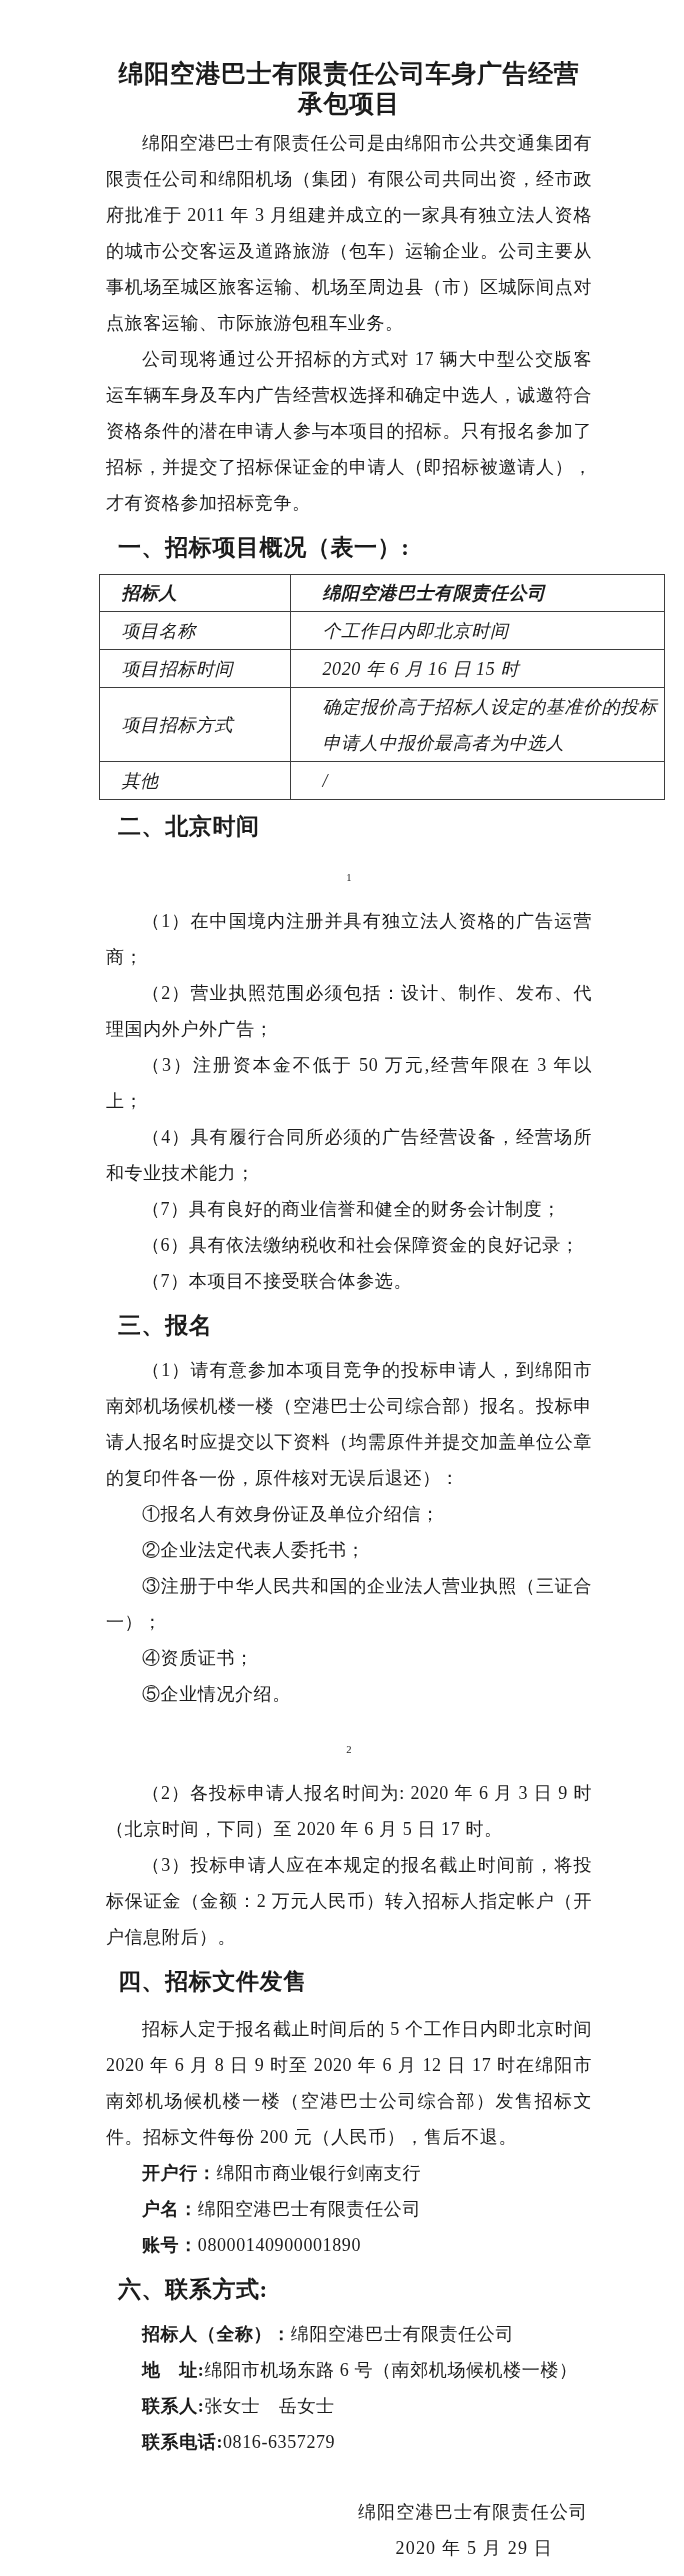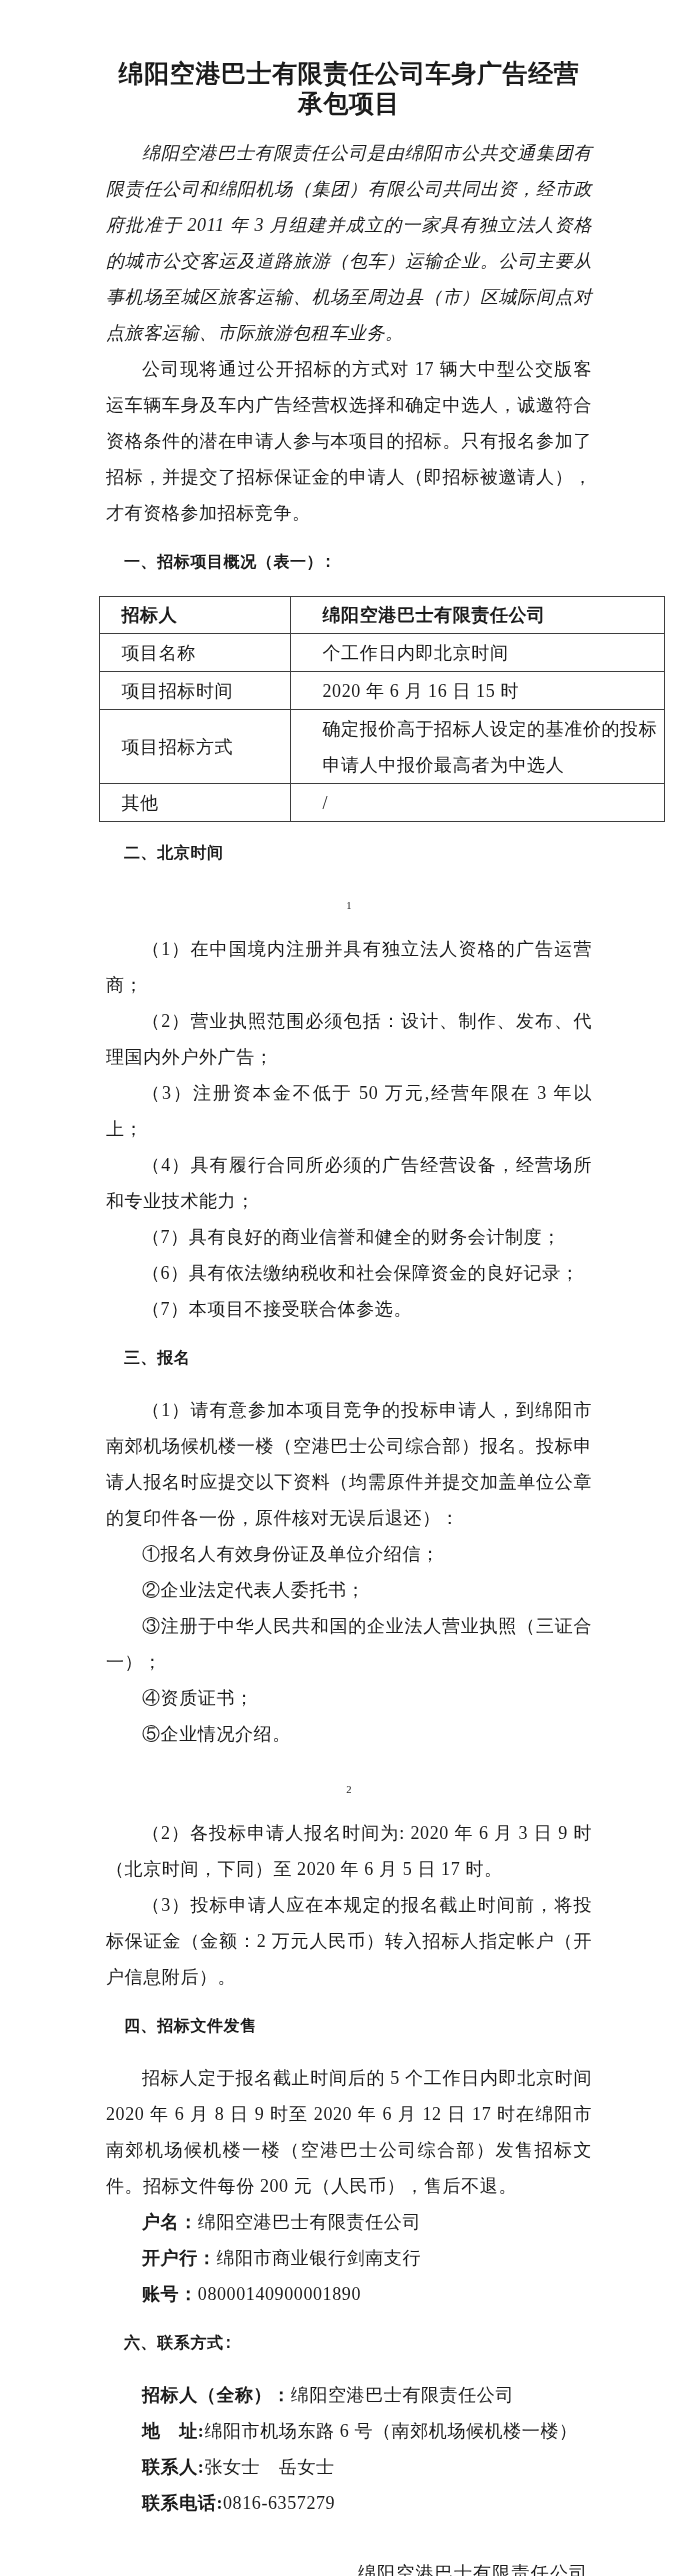--- a/index.html
+++ b/index.html
@@ -32,7 +32,7 @@
     margin: 0; line-height: 36px; text-align: justify;
     text-indent: 36px; letter-spacing: 0.6px;
   }
-  .mt37 { margin-top: 17px; font-style: italic; }
+  .mt37 { margin-top: 7px; }
   .mt30 { margin-top: 18.7px; }
   .mt24 { margin-top: 15px; }
   .mt14 { margin-top: 8.7px; }

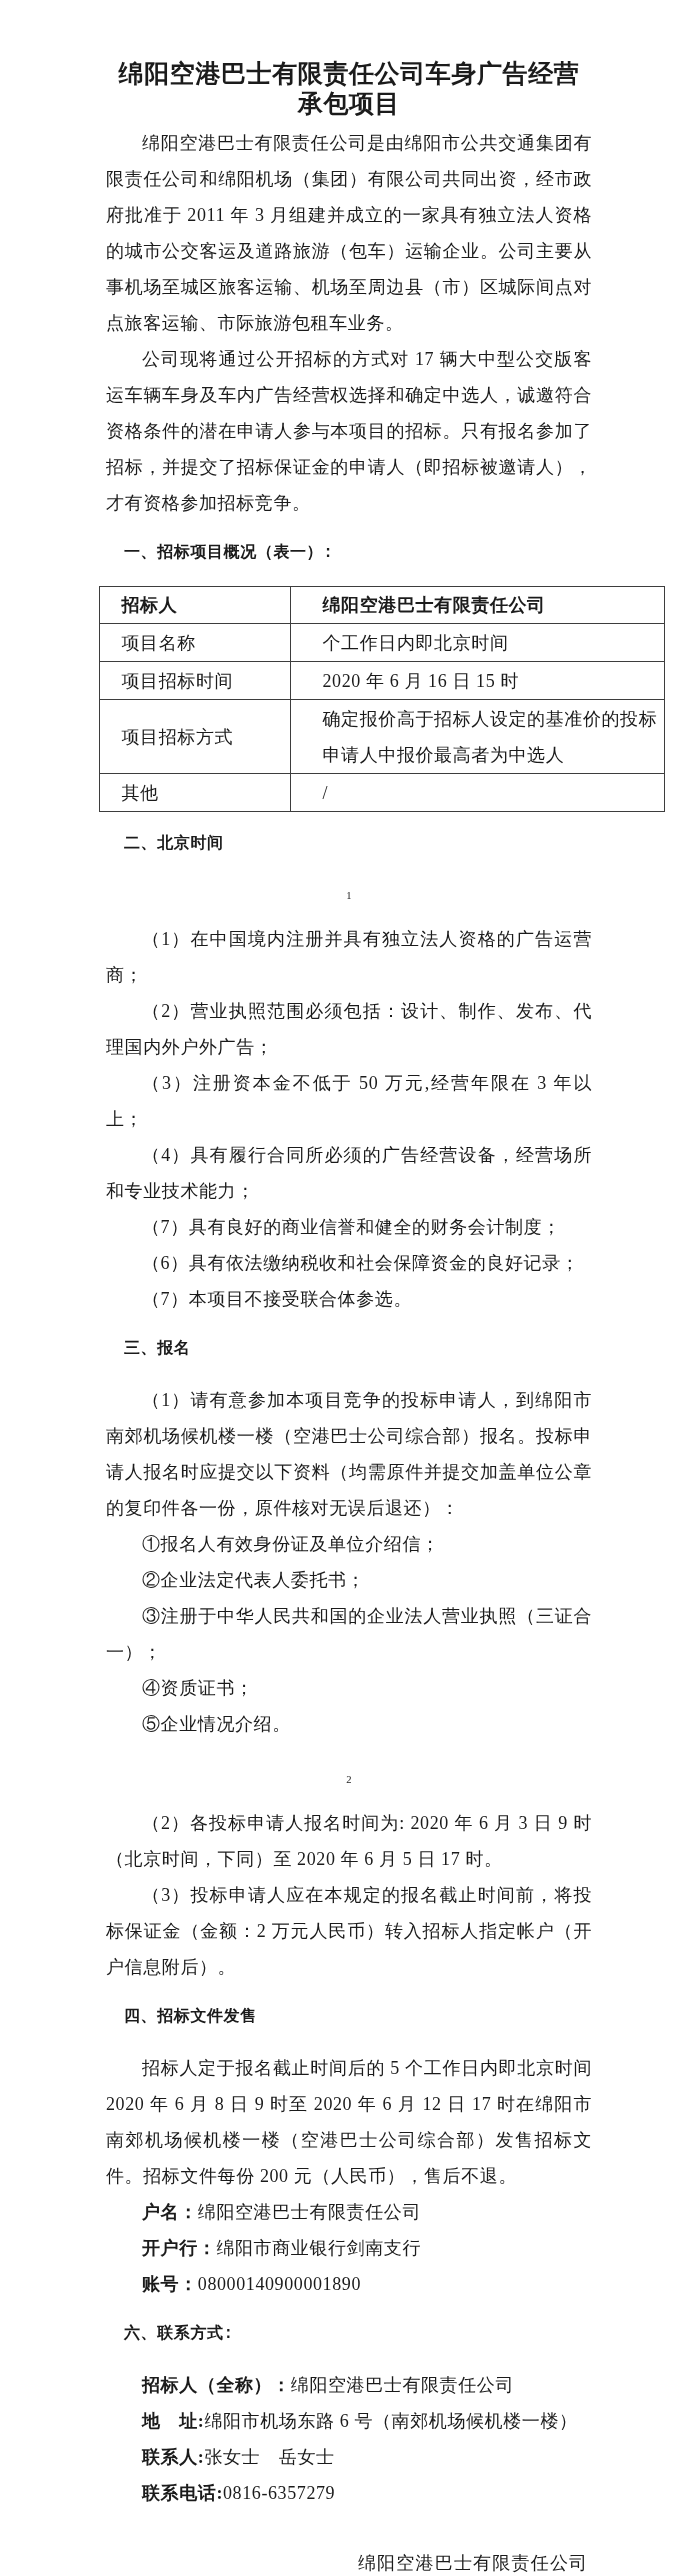--- a/index.html
+++ b/index.html
@@ -38,9 +38,8 @@
   .mt14 { margin-top: 8.7px; }
   .mt2  { margin-top: 1.2px; }
   .heading {
-    margin: 18px; font-size: 16px; line-height: 29px; font-weight: bold;
+    margin: 12px; font-size: 23px; line-height: 29px; font-weight: bold;
     letter-spacing: 0.6px;
-    font-family: Liberation Mono, monospace;
   }
   .pagenum {
     margin: 0; text-align: center; font-size: 10.6px; line-height: 12.4px;

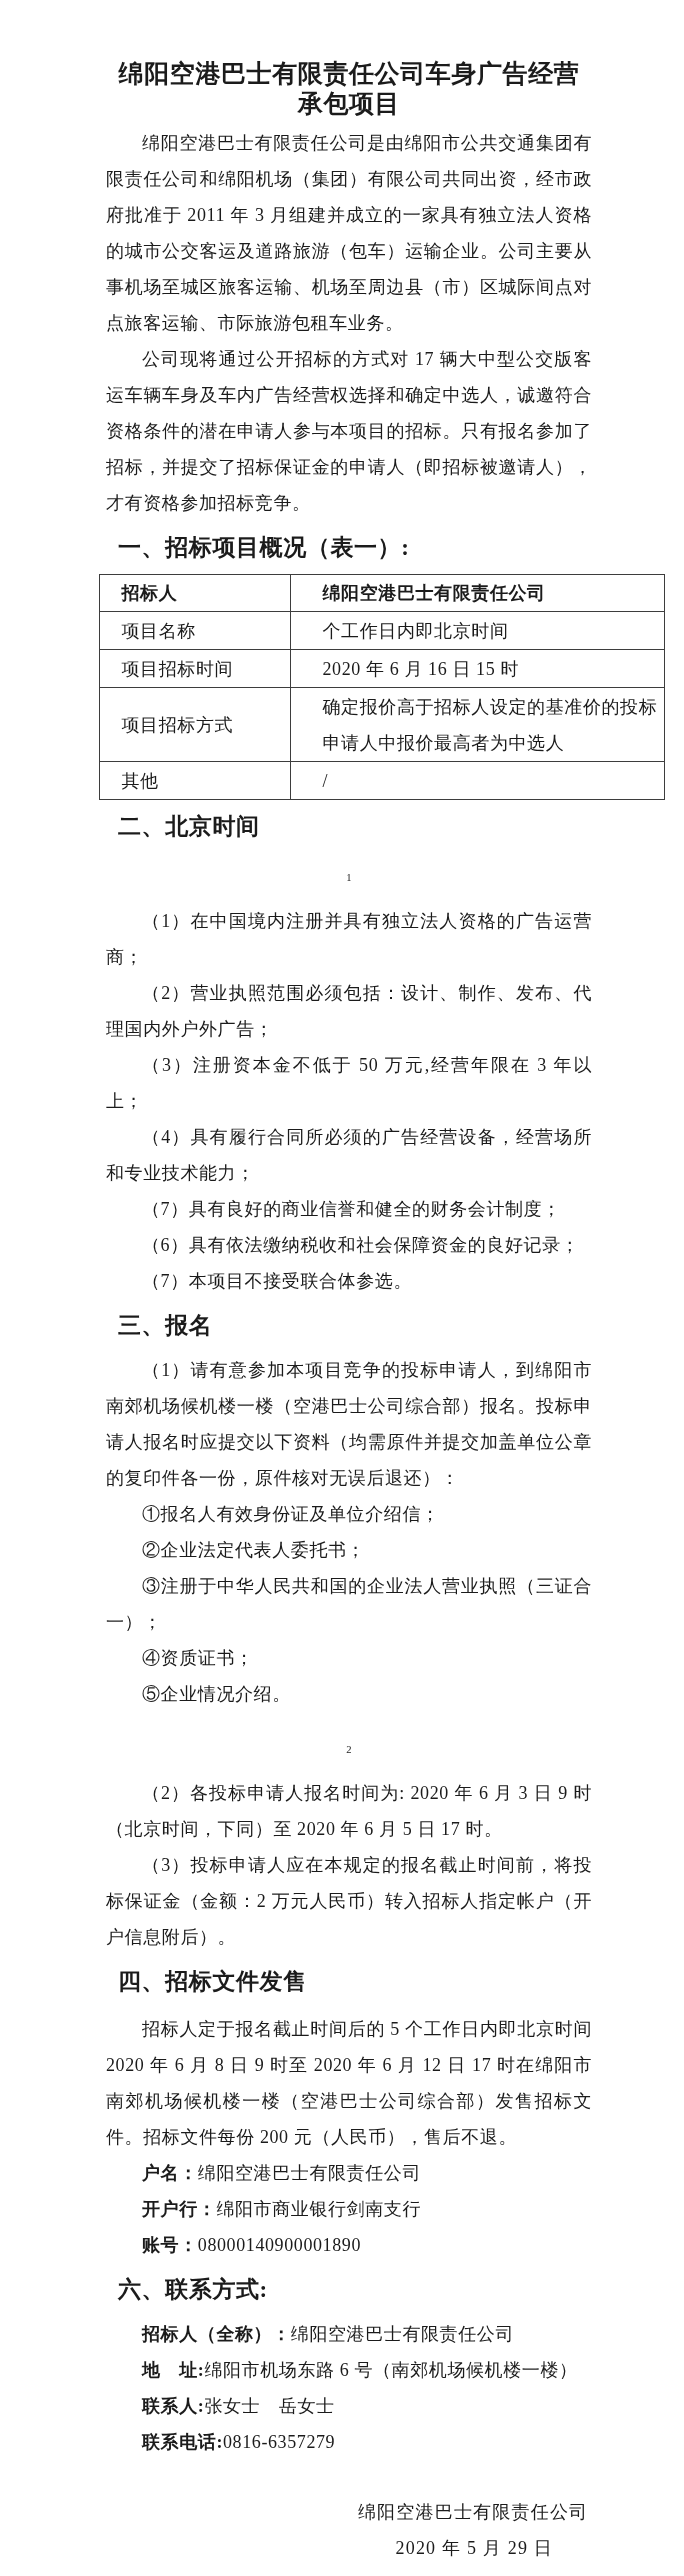--- a/index.html
+++ b/index.html
@@ -53,6 +53,7 @@
     width: 498px;
     margin: 8px 0 0 -7.5px;
     table-layout: fixed;
+    font-style: italic;
   }
   table.overview td {
     border: 1.2px solid #3d3d3d;

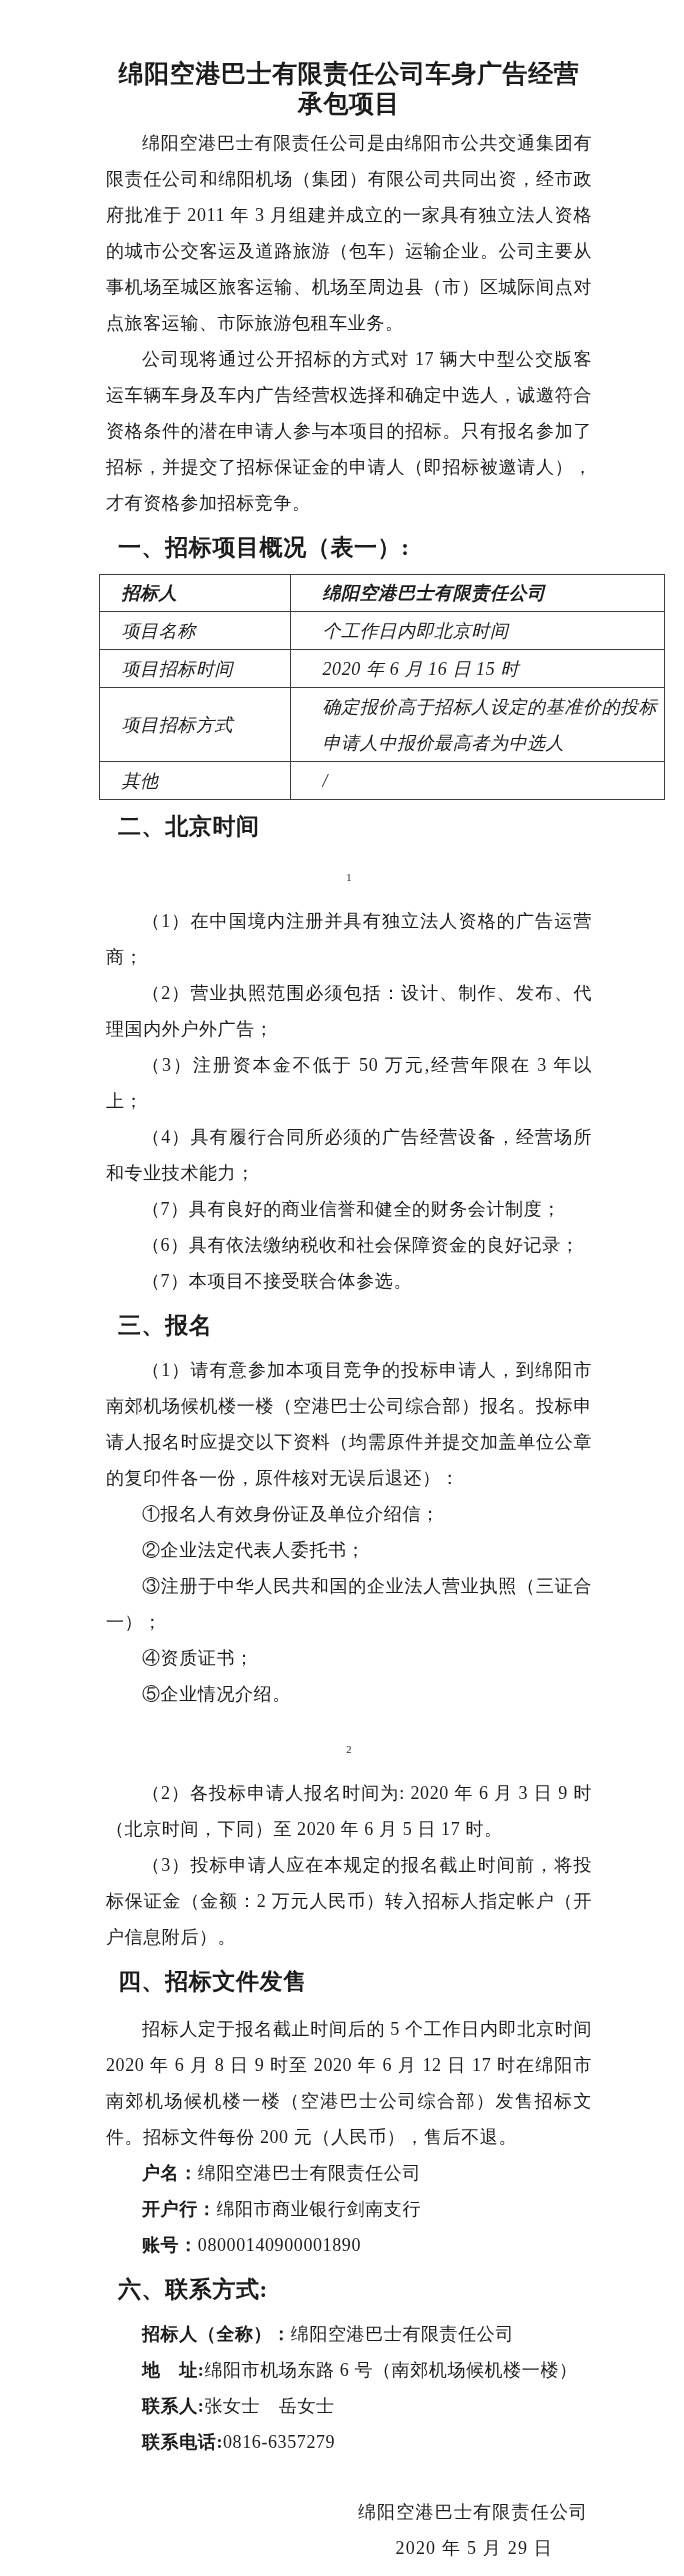--- a/index.html
+++ b/index.html
@@ -138,8 +138,8 @@
   <h2 class="heading">四、招标文件发售</h2>
   <p class="para mt24">招标人定于报名截止时间后的 5 个工作日内即北京时间 2020 年 6 月 8 日 9 时至 2020 年 6 月 12 日 17 时在绵阳市南郊机场候机楼一楼（空港巴士公司综合部）发售招标文件。招标文件每份 200 元（人民币），售后不退。</p>
 
+  <p class="field-line"><span class="field-label">开户行：</span><span>绵阳市商业银行剑南支行</span></p>
   <p class="field-line"><span class="field-label">户名：</span><span>绵阳空港巴士有限责任公司</span></p>
-  <p class="field-line"><span class="field-label">开户行：</span><span>绵阳市商业银行剑南支行</span></p>
   <p class="field-line"><span class="field-label">账号：</span><span>08000140900001890</span></p>
 
   <h2 class="heading">六、联系方式:</h2>

